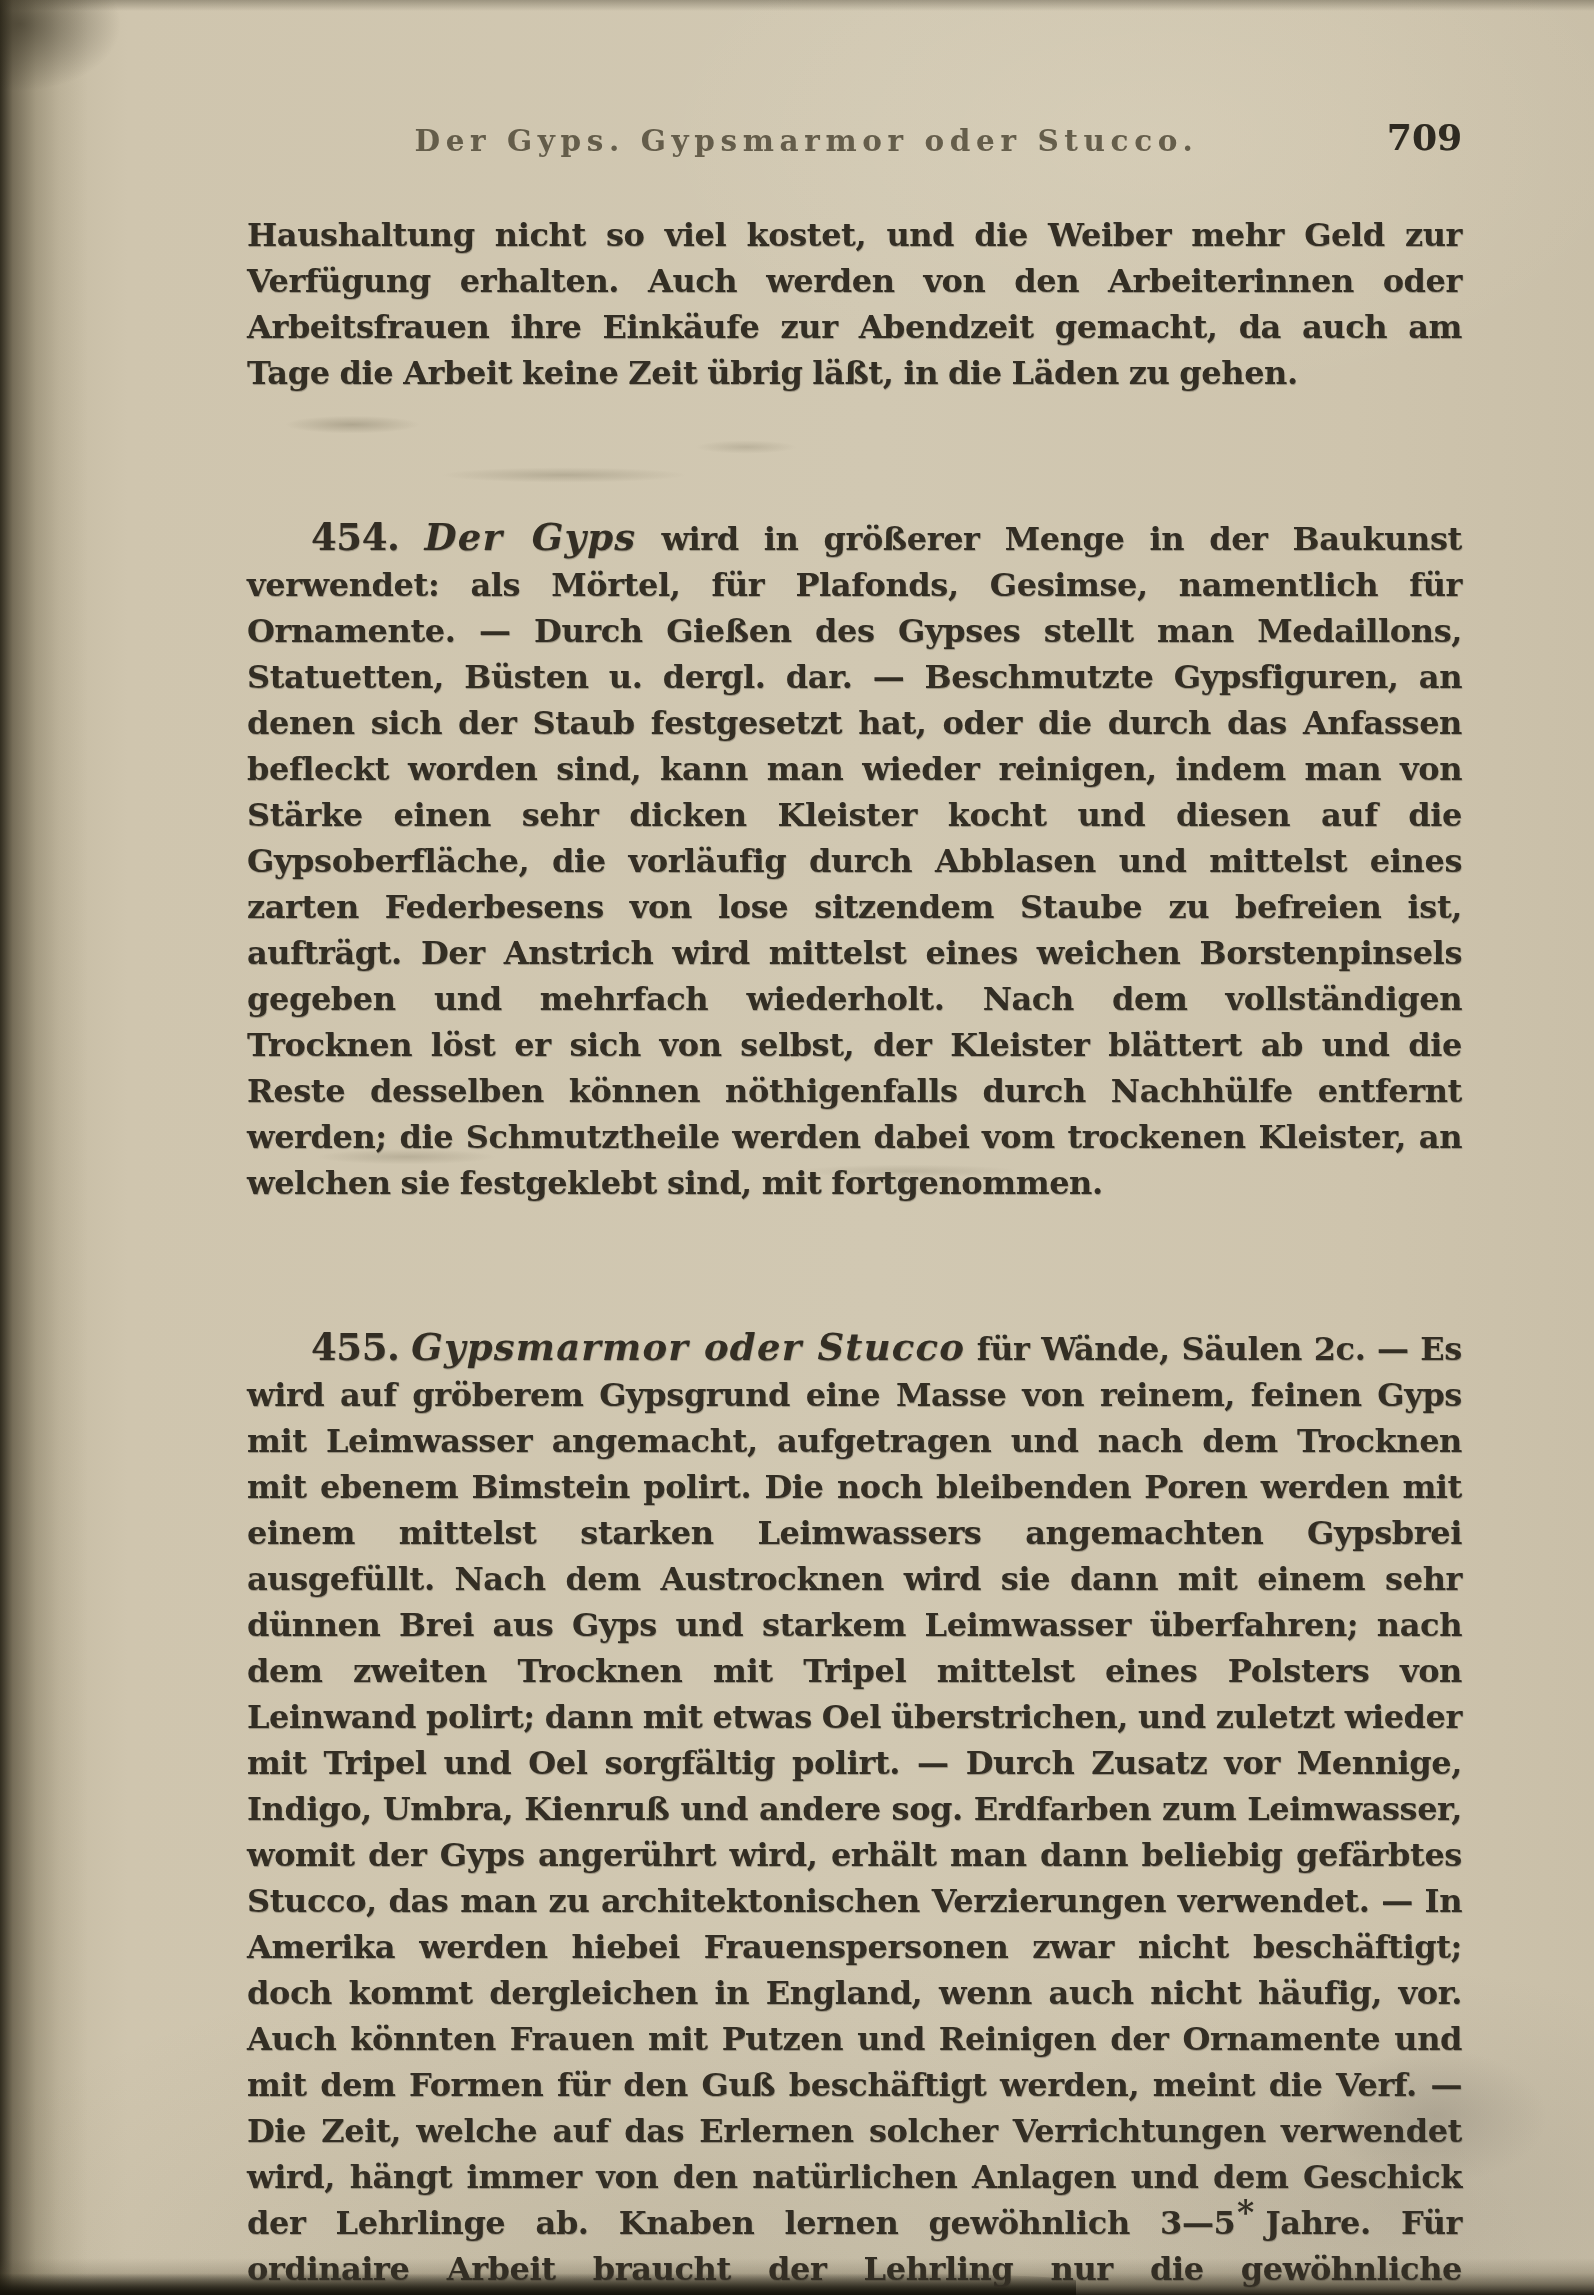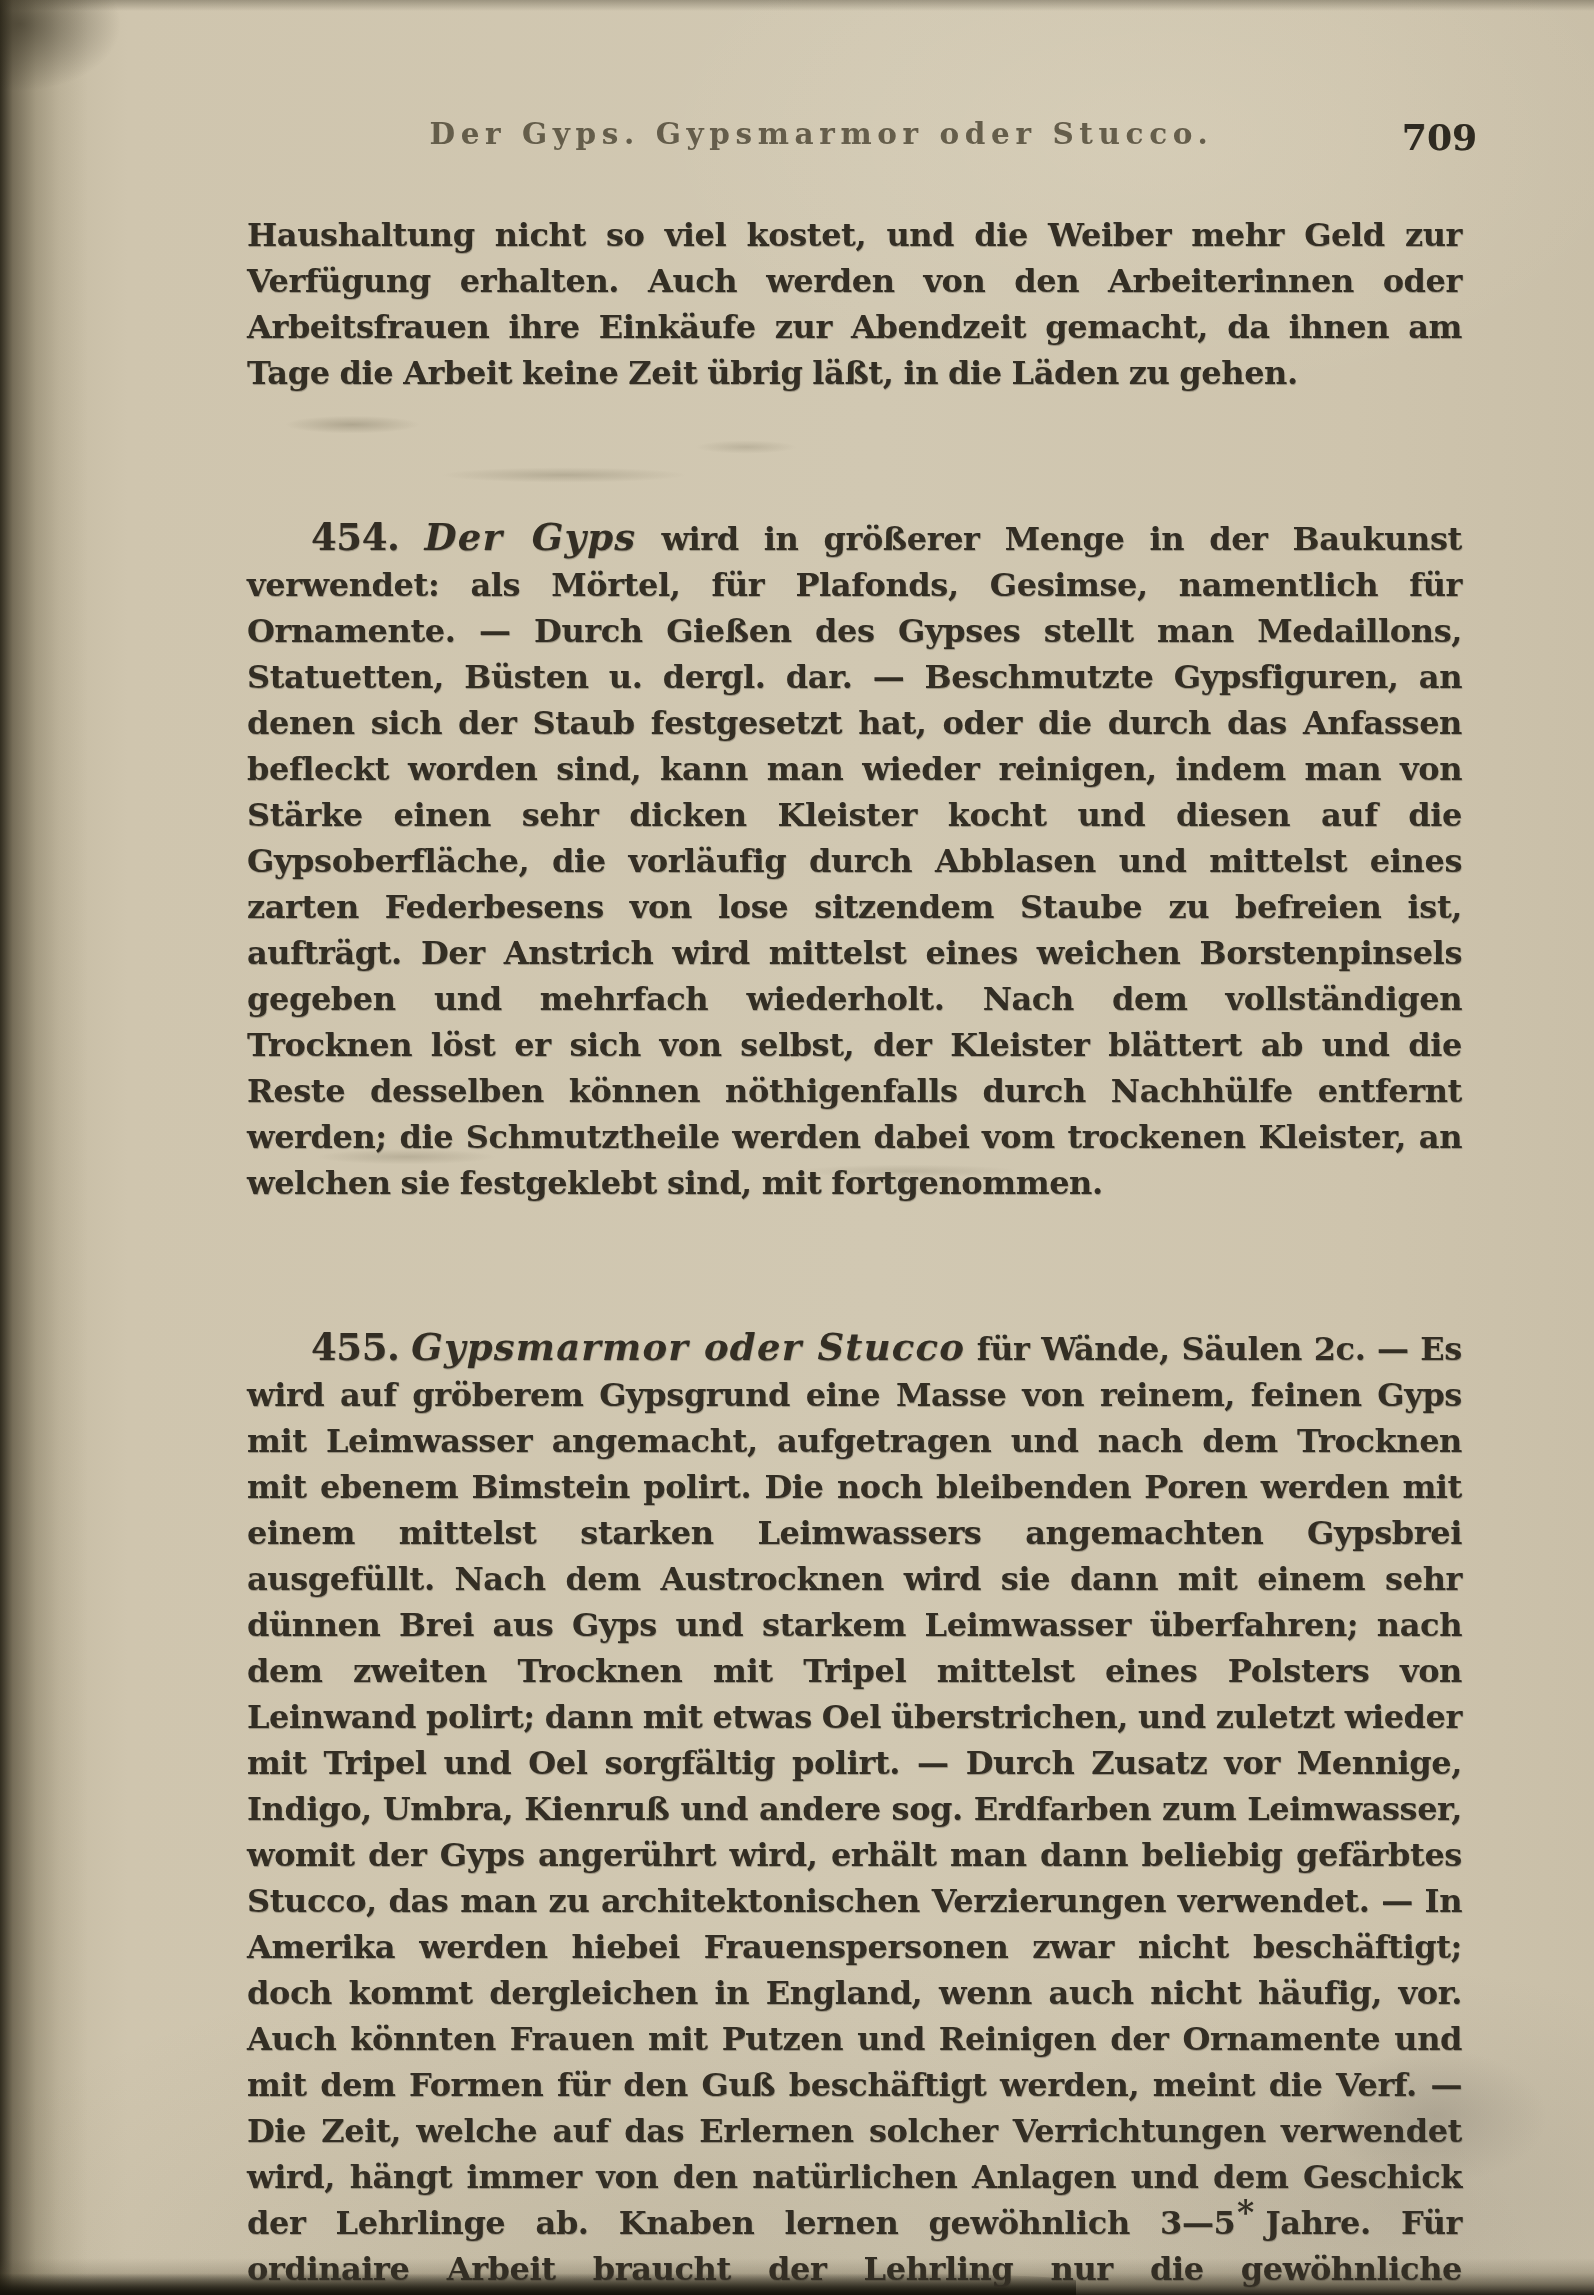--- a/index.html
+++ b/index.html
@@ -71,8 +71,8 @@
   }
   
   .running-header {
-    position: absolute; top: 116px; left: 262px; width: 1215px;
-    display: flex; align-items: flex-start;
+    position: absolute; top: 116px; left: 247px; width: 1215px;
+    display: flex; align-items: flex-end;
   }
   .rh-title {
     flex: 1 1 auto;

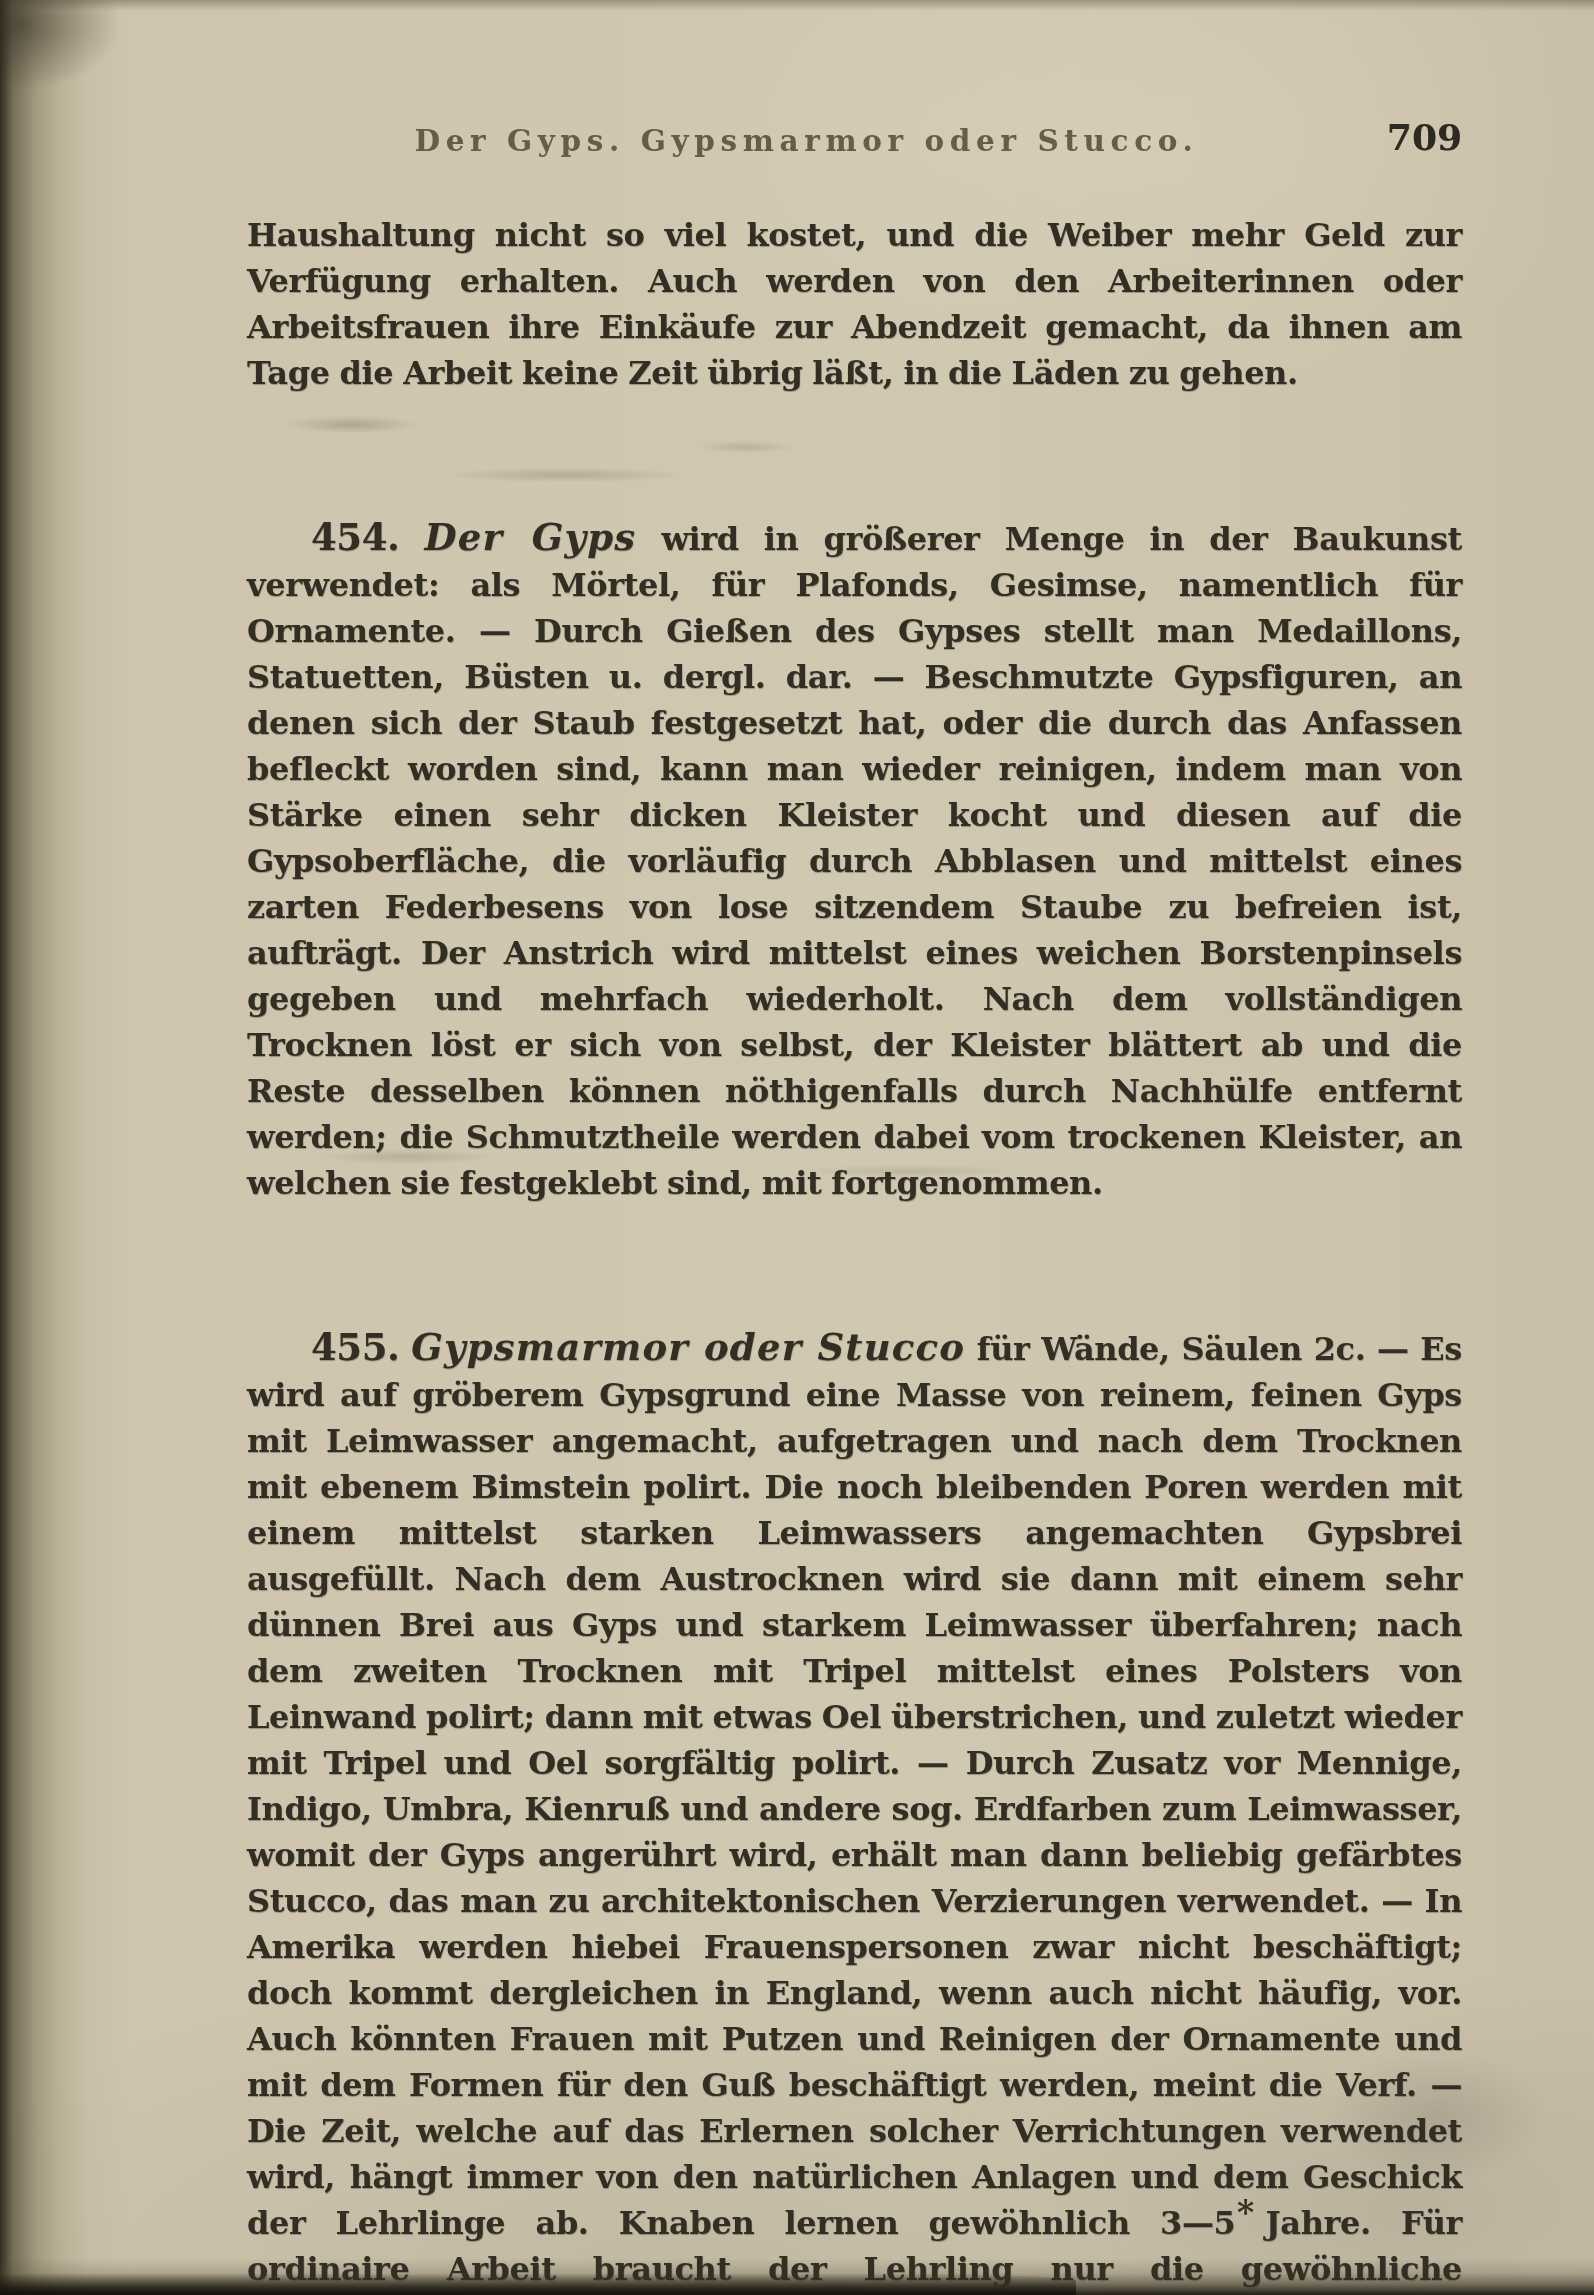--- a/index.html
+++ b/index.html
@@ -138,7 +138,7 @@
 
   <main class="text-block">
 
-    <p class="para continuation">Haushaltung nicht so viel kostet, und die Weiber mehr Geld zur Verfügung erhalten. Auch werden von den Arbeiterinnen oder Arbeitsfrauen ihre Einkäufe zur Abendzeit gemacht, da ihnen am Tage die Arbeit keine Zeit übrig läßt, in die Läden zu gehen.</p>
+    <p class="para continuation">Haushaltung nicht so viel kostet, und die Weiber mehr Geld zur Verfügung erhalten. Auch werden von den Arbeiterinnen oder Arbeitsfrauen ihre Einkäufe zur Abendzeit gemacht, da auch am Tage die Arbeit keine Zeit übrig läßt, in die Läden zu gehen.</p>
 
     <p class="para section"><span class="sec-num">454.</span> <span class="sec-title">Der Gyps</span> <span class="sec-body">wird in größerer Menge in der Baukunst verwendet: als Mörtel, für Plafonds, Gesimse, namentlich für Ornamente. — Durch Gießen des Gypses stellt man Medaillons, Statuetten, Büsten u. dergl. dar. — Beschmutzte Gypsfiguren, an denen sich der Staub festgesetzt hat, oder die durch das Anfassen befleckt worden sind, kann man wieder reinigen, indem man von Stärke einen sehr dicken Kleister kocht und diesen auf die Gypsoberfläche, die vorläufig durch Abblasen und mittelst eines zarten Federbesens von lose sitzendem Staube zu befreien ist, aufträgt. Der Anstrich wird mittelst eines weichen Borstenpinsels gegeben und mehrfach wiederholt. Nach dem vollständigen Trocknen löst er sich von selbst, der Kleister blättert ab und die Reste desselben können nöthigenfalls durch Nachhülfe entfernt werden; die Schmutztheile werden dabei vom trockenen Kleister, an welchen sie festgeklebt sind, mit fortgenommen.</span></p>
 

